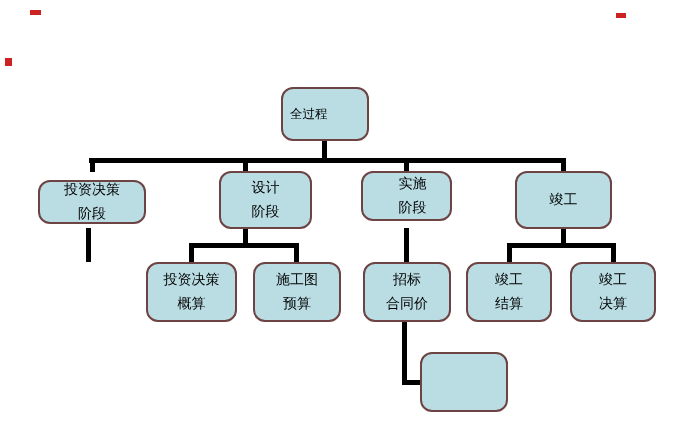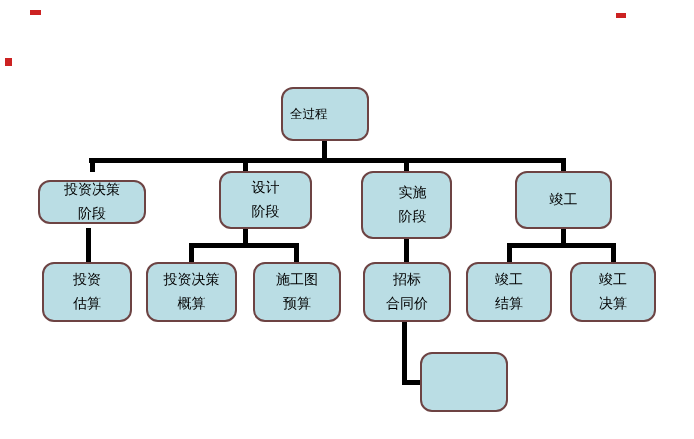--- a/index.html
+++ b/index.html
@@ -97,7 +97,7 @@
     <div class="ln">阶段</div>
   </div>
 
-  <div class="node" style="left:361px; top:171px; width:91px; height:68px;padding-left:12px;">
+  <div class="node" style="left:361px; top:171px; width:91px; height:50px;padding-left:12px;">
     <div class="ln">实施</div>
     <div class="ln">阶段</div>
   </div>

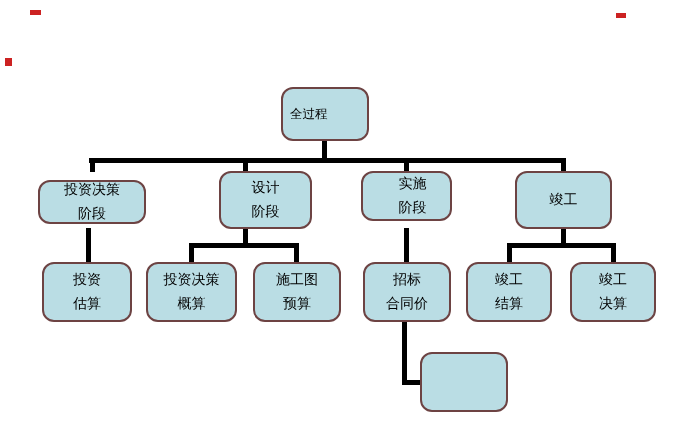--- a/index.html
+++ b/index.html
@@ -106,10 +106,6 @@
     <div class="ln">竣工</div>
   </div>
 
-  <div class="node" style="left:42px; top:262px; width:90px; height:60px;">
-    <div class="ln">投资</div>
-    <div class="ln">估算</div>
-  </div>
 
   <div class="node" style="left:146px; top:262px; width:91px; height:60px;">
     <div class="ln">投资决策</div>

